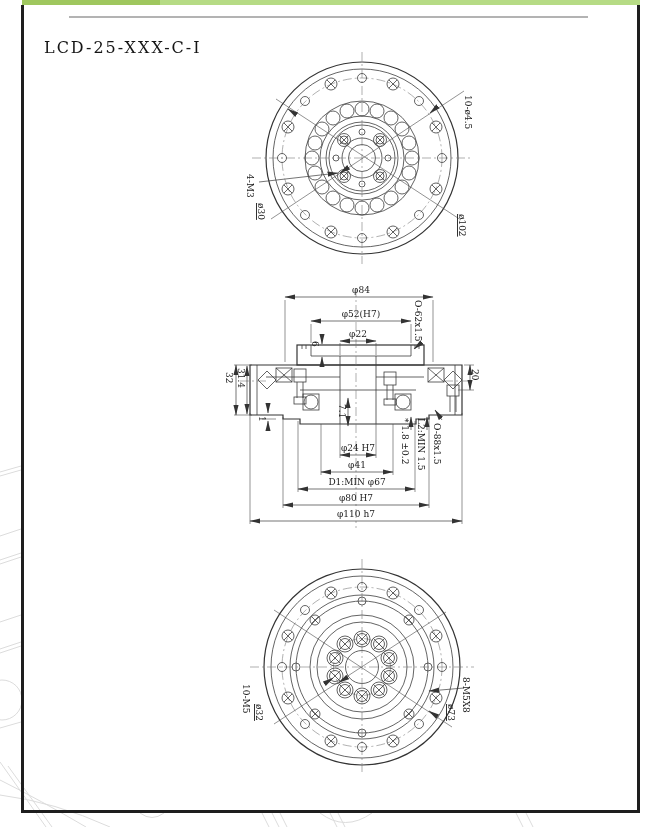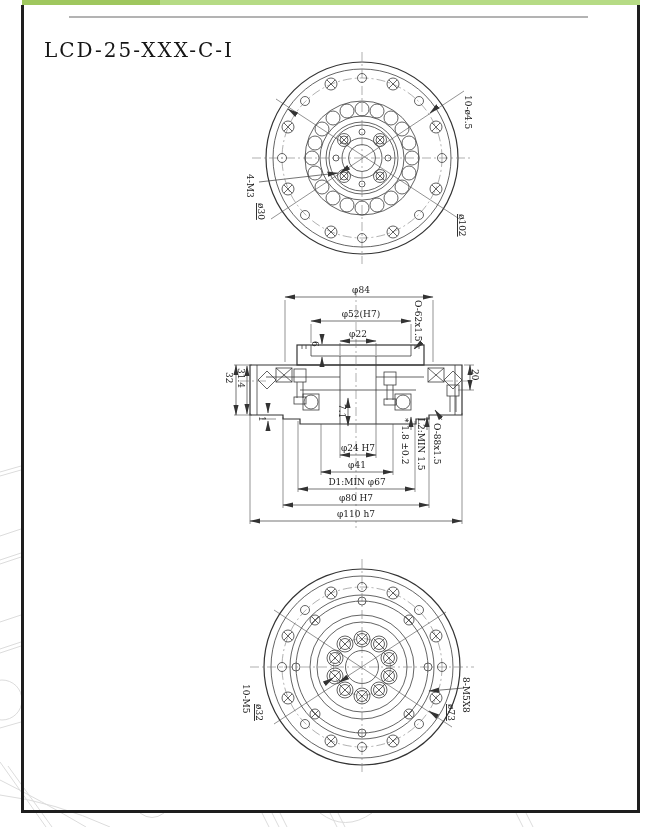--- a/index.html
+++ b/index.html
@@ -12,7 +12,7 @@
   .bar-left{left:22px;width:138px;background:#9fc75e;}
   .bar-right{left:160px;width:480px;background:#b6db85;}
   .rule{position:absolute;left:69px;top:16px;width:519px;height:2px;background:#b3b3b3;z-index:2;}
-  .title{position:absolute;left:44px;top:38px;z-index:3;font-size:20px;letter-spacing:2px;color:#151515;}
+  .title{position:absolute;left:44px;top:38px;z-index:3;font-size:16px;letter-spacing:2px;color:#151515;}
   
   .s{stroke:#3c3c3c;stroke-width:0.8;fill:none;}
   .s2{stroke:#343434;stroke-width:1.2;fill:none;}

